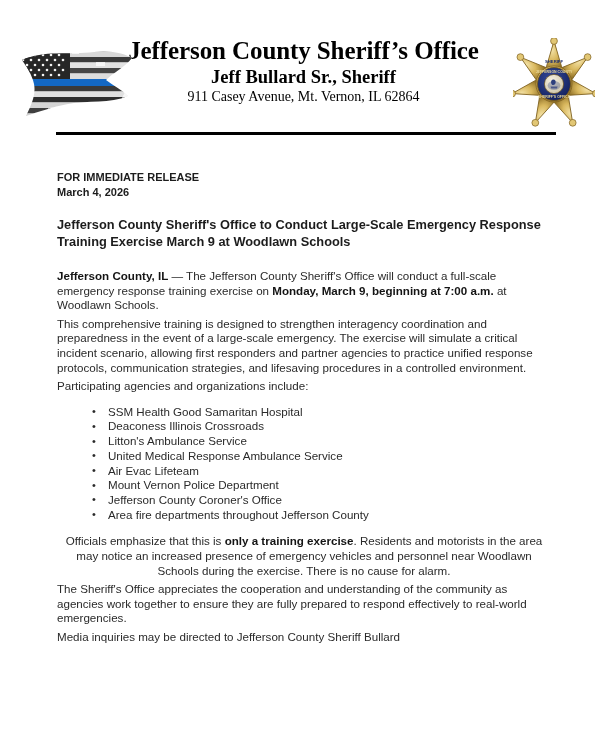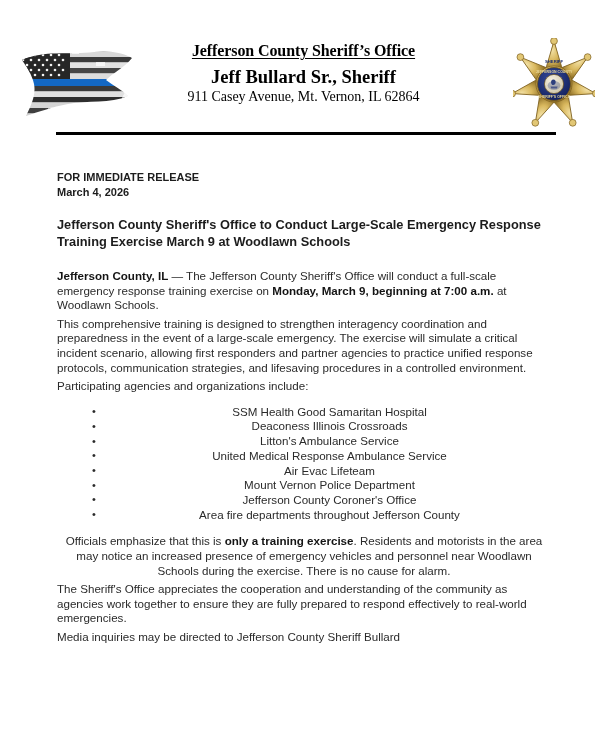--- a/index.html
+++ b/index.html
@@ -54,11 +54,10 @@
   .org-name {
     font-family: "Liberation Serif", serif;
     font-weight: bold;
-    font-size: 16px;
+    font-size: 25px;
     line-height: 25px;
     letter-spacing: -0.1px;
     color: #000;
-    text-decoration: underline;
     text-underline-offset: 2px;
     white-space: nowrap;
   }

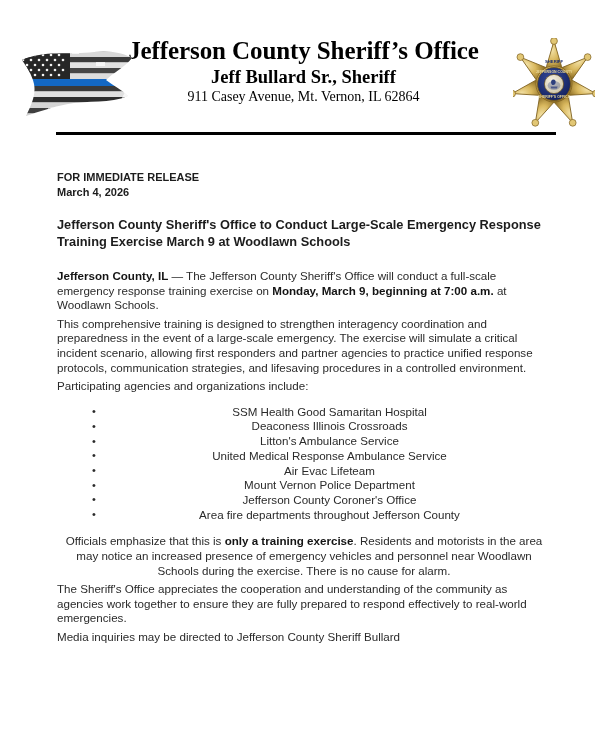--- a/index.html
+++ b/index.html
@@ -129,7 +129,6 @@
     margin: 11px 0 0 0;
     padding: 0;
     list-style: none;
-    text-align: center;
   }
   ul.agencies li {
     position: relative;

